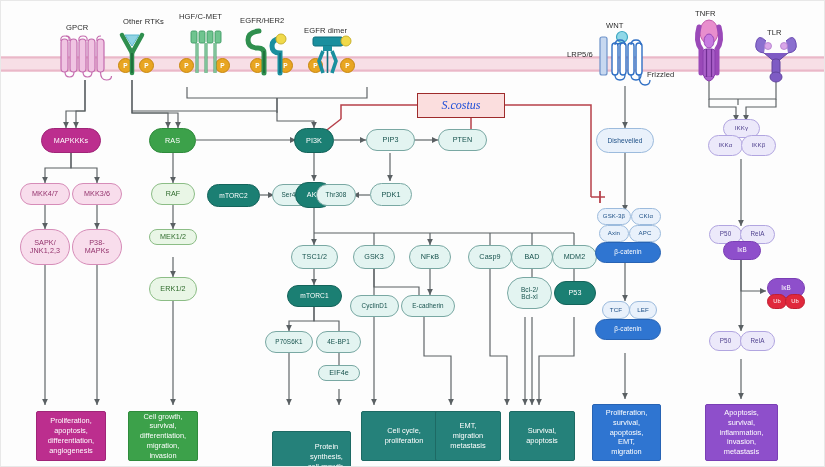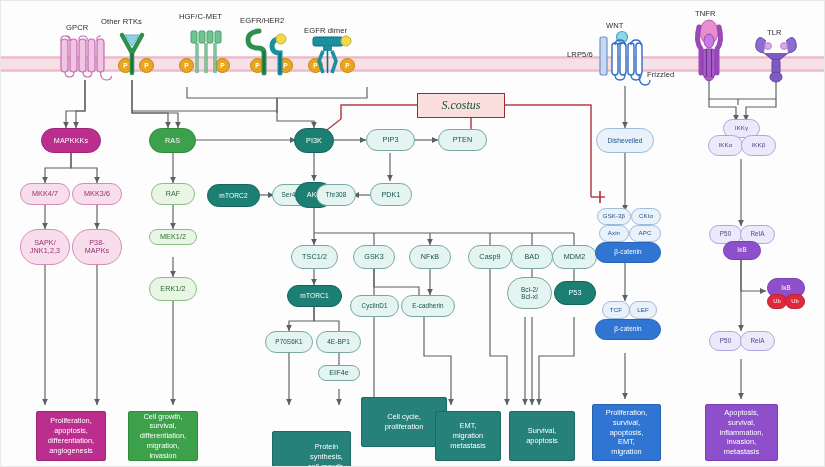--- a/index.html
+++ b/index.html
@@ -190,7 +190,7 @@
   <div class="phos" style="left:339px;top:57px;">P</div>
 
   <div class="rlabel" style="left:65px;top:22px;">GPCR</div>
-  <div class="rlabel" style="left:100px;top:16px;">Other RTKs</div>
+  <div class="rlabel" style="left:122px;top:16px;">Other RTKs</div>
   <div class="rlabel" style="left:178px;top:11px;">HGF/C-MET</div>
   <div class="rlabel" style="left:239px;top:15px;">EGFR/HER2</div>
   <div class="rlabel" style="left:303px;top:25px;">EGFR dimer</div>

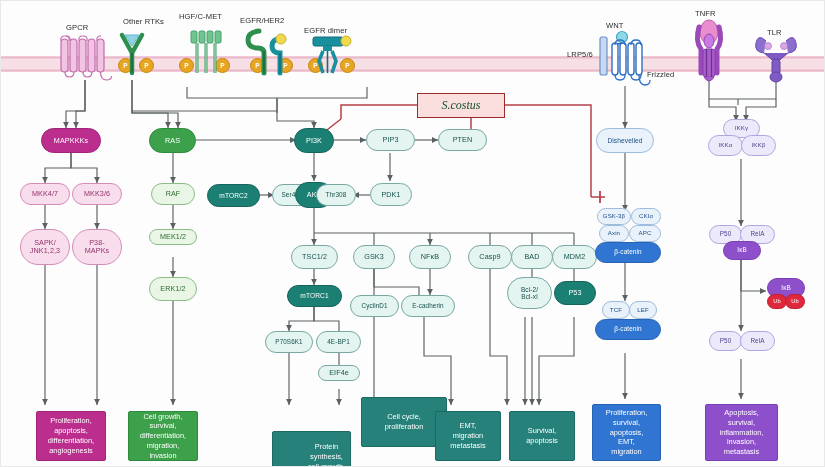--- a/index.html
+++ b/index.html
@@ -62,7 +62,7 @@
     background:#fbdede;border:1.6px solid #9e2b2b;
     display:flex;align-items:center;justify-content:center;
     font-family:"Liberation Serif","DejaVu Serif",serif;
-    font-style:italic;font-size:12px;color:#14532d;box-sizing:border-box;
+    font-style:italic;font-size:12px;color:#1d4ed8;box-sizing:border-box;
   }
   
   .phos{

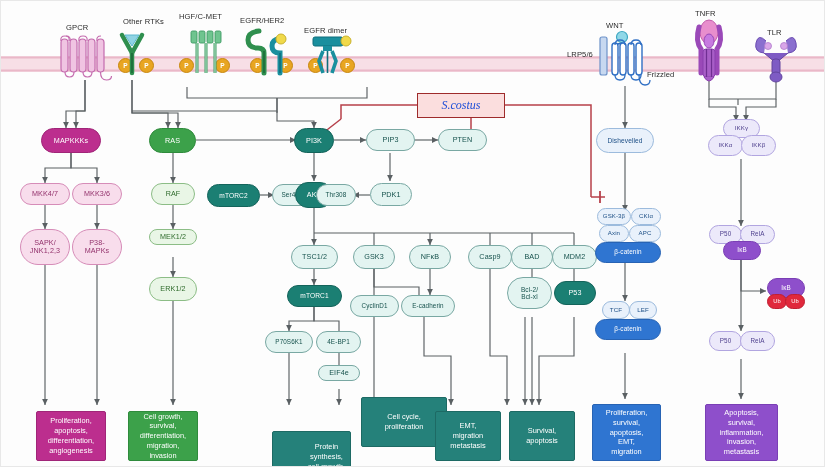--- a/index.html
+++ b/index.html
@@ -401,7 +401,7 @@
     <div class="outcome oc-teal" style="left:271px;top:430px;width:79px;height:62px;padding-left:32px;">Protein synthesis,
 cell growth,
 proliferation</div>
-    <div class="outcome oc-teal" style="left:360px;top:396px;width:86px;height:50px;">Cell cycle,
+    <div class="outcome oc-teal" style="left:360px;top:410px;width:86px;height:50px;">Cell cycle,
 proliferation</div>
     <div class="outcome oc-teal" style="left:434px;top:410px;width:66px;height:50px;">EMT,
 migration

